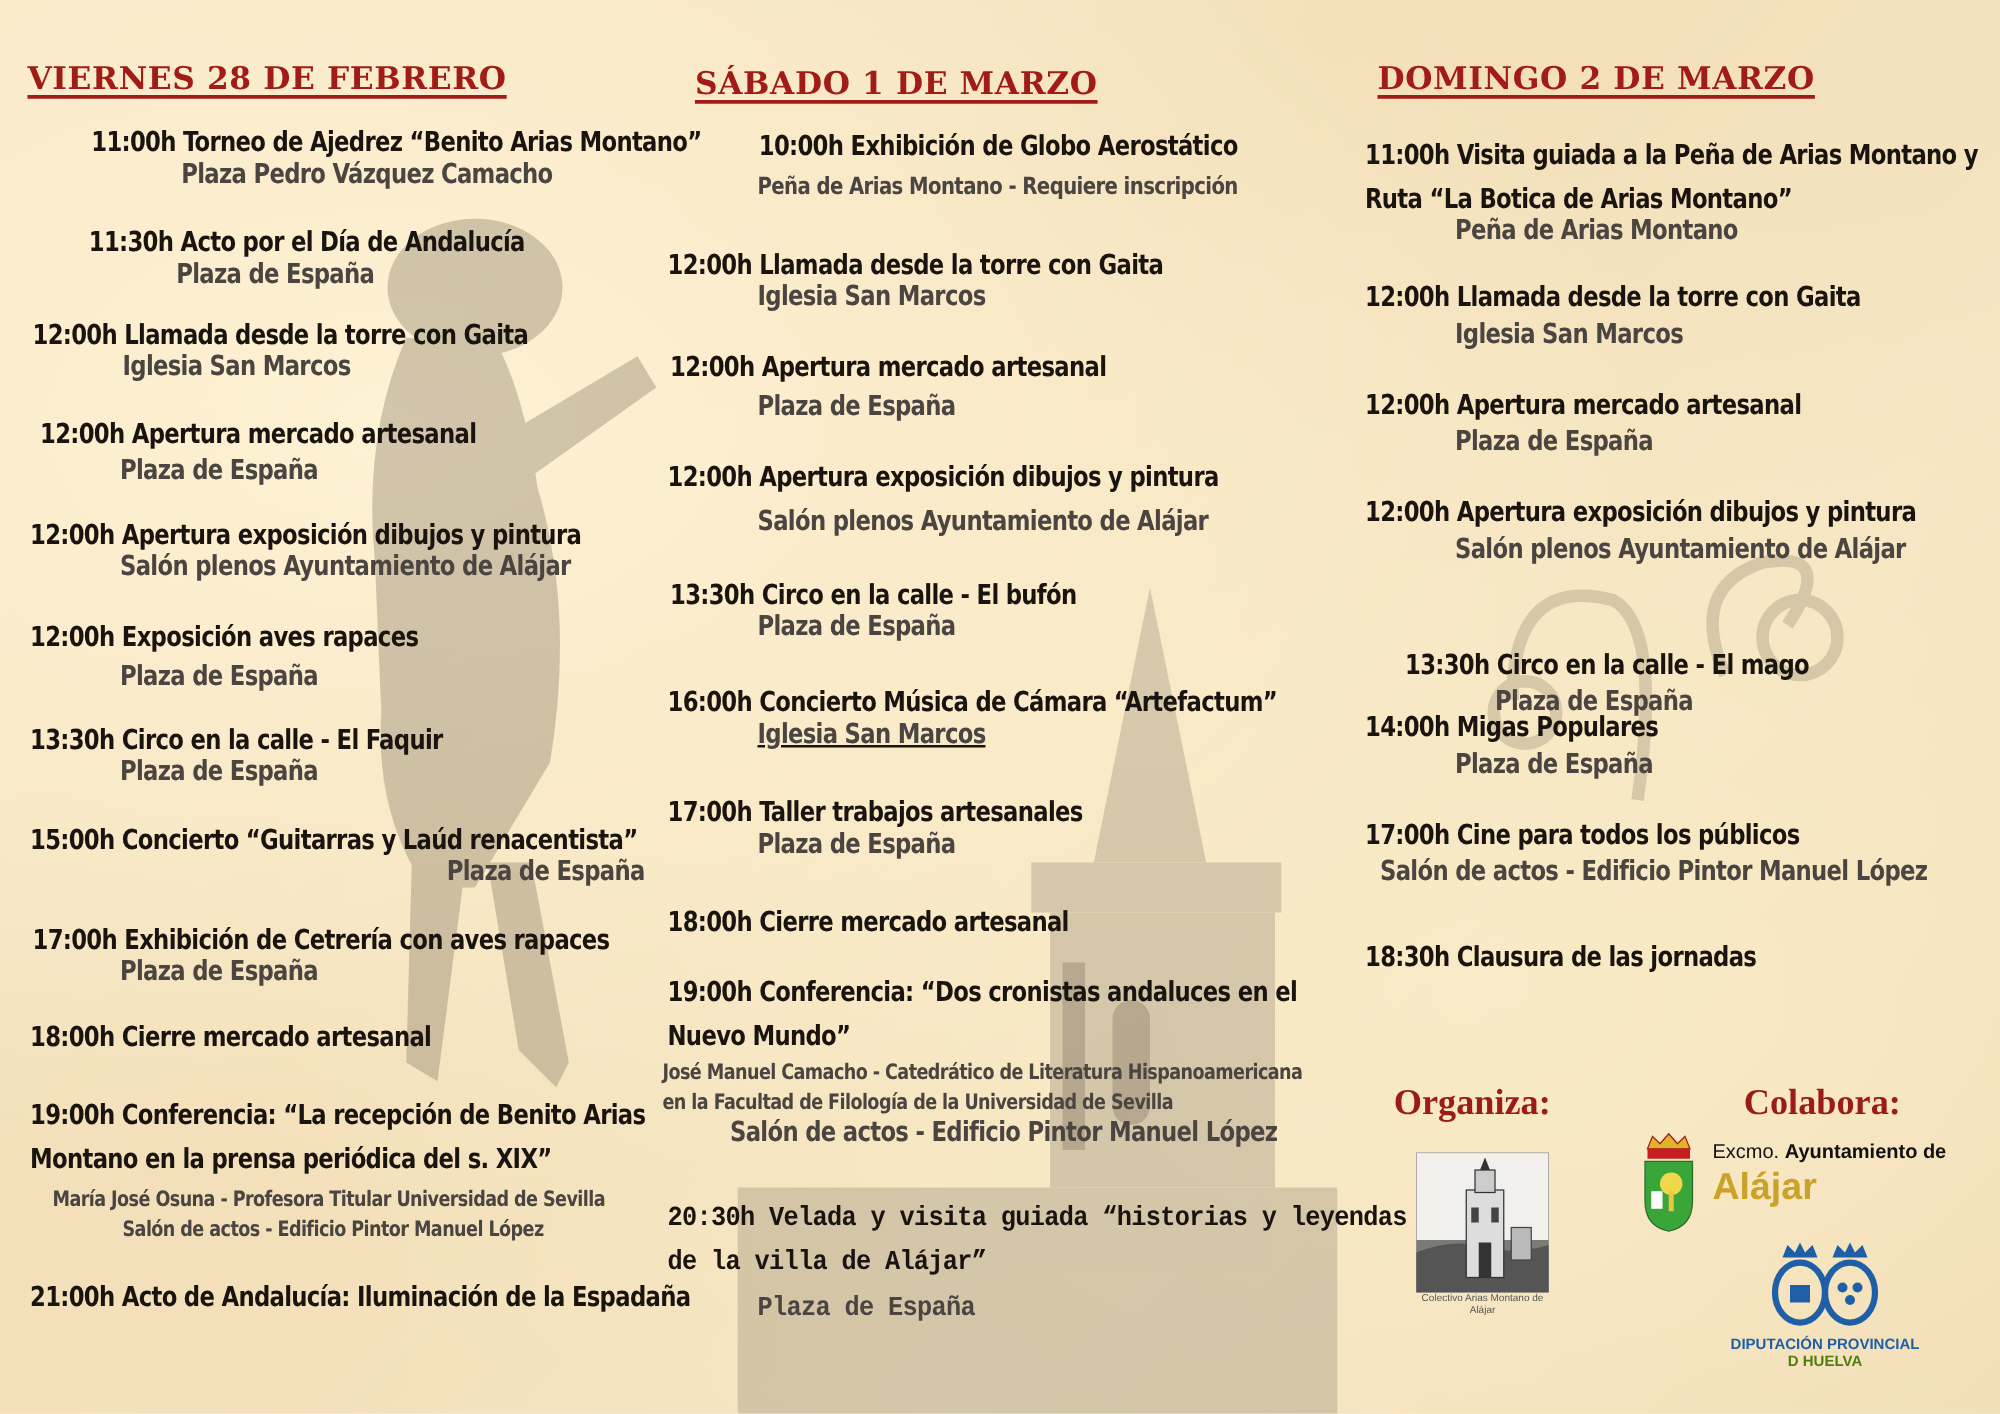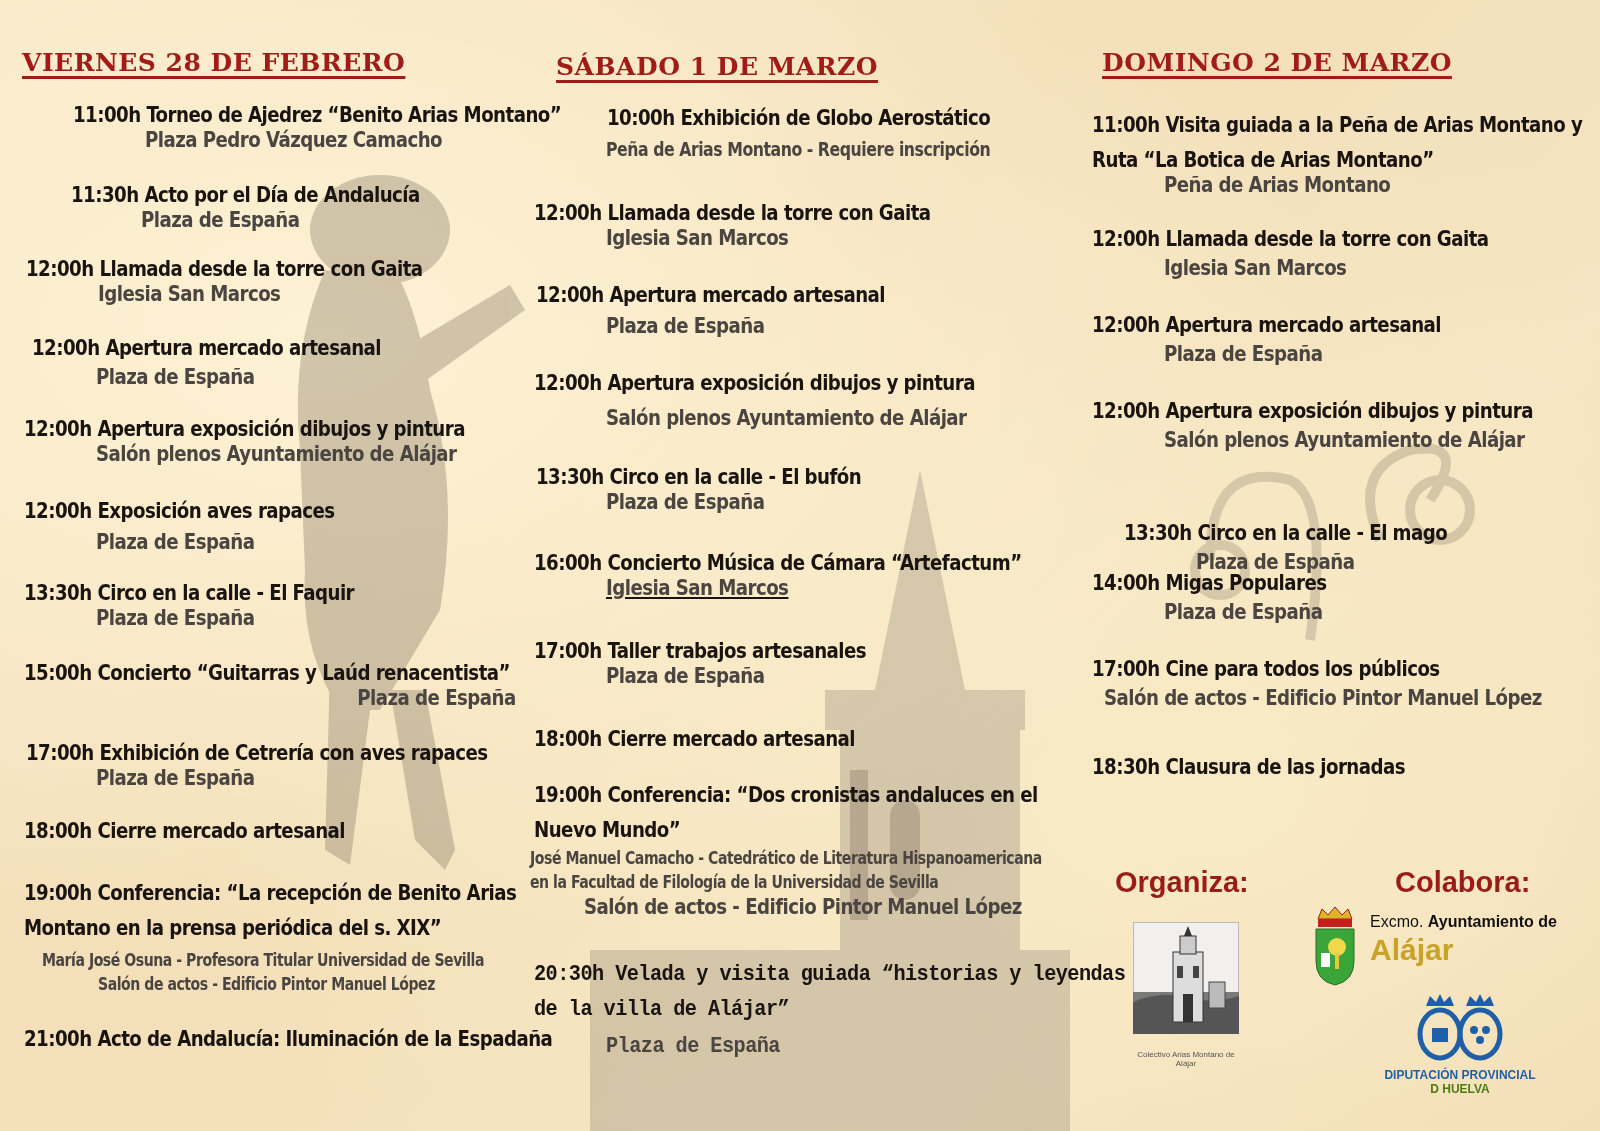--- a/index.html
+++ b/index.html
@@ -23,7 +23,7 @@
   .ev .t{font-weight:bold;font-size:22px;letter-spacing:-0.6px;transform:scaleX(0.92);transform-origin:left;display:inline-block;}
   .ev .l{display:block;color:#4a4540;font-weight:bold;font-size:22px;letter-spacing:-0.6px;transform:scaleX(0.92);transform-origin:left;}
   .ev .s{display:block;color:#4a4540;font-weight:bold;font-size:17px;letter-spacing:-0.5px;transform:scaleX(0.92);transform-origin:left;}
-  .org-title{position:absolute;color:#9a1c17;font-family:Liberation Sans, sans-serif;font-weight:bold;font-size:29px;}
+  .org-title{position:absolute;color:#9a1c17;font-family:Liberation Serif, serif;font-weight:bold;font-size:29px;}
   .logo-box{position:absolute;}
   .caption{font-family:"Liberation Sans",sans-serif;font-size:10px;color:#555;}
 </style>

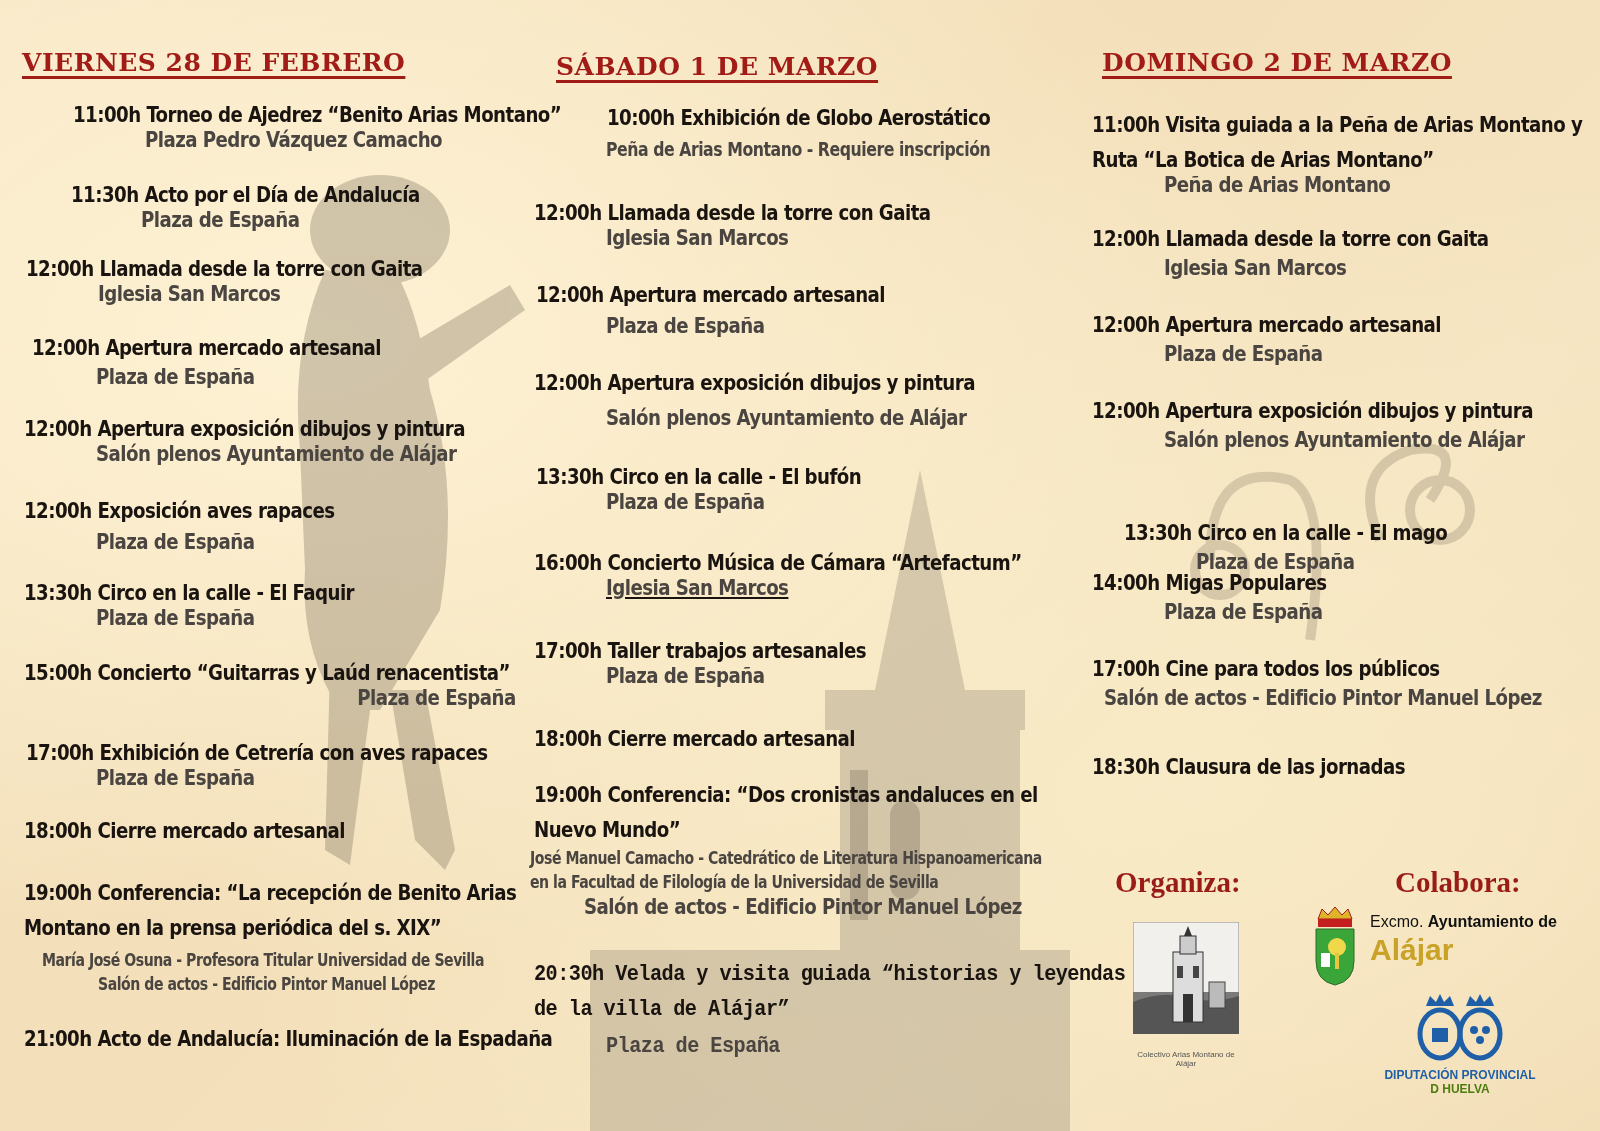--- a/index.html
+++ b/index.html
@@ -218,7 +218,7 @@
       <rect x="60" y="44" width="6" height="12" fill="#444"></rect>
       <rect x="76" y="60" width="16" height="26" fill="#bbb" stroke="#444"></rect>
     </svg>
-    <div class="caption" style="margin-top:16px;font-size:8px;">Colectivo Arias Montano de Alájar</div>
+    <div class="caption" style="margin-top:0;font-size:8px;">Colectivo Arias Montano de Alájar</div>
   </div>
 
   <div class="logo-box" style="left:1312px;top:905px;width:280px;height:85px;">

